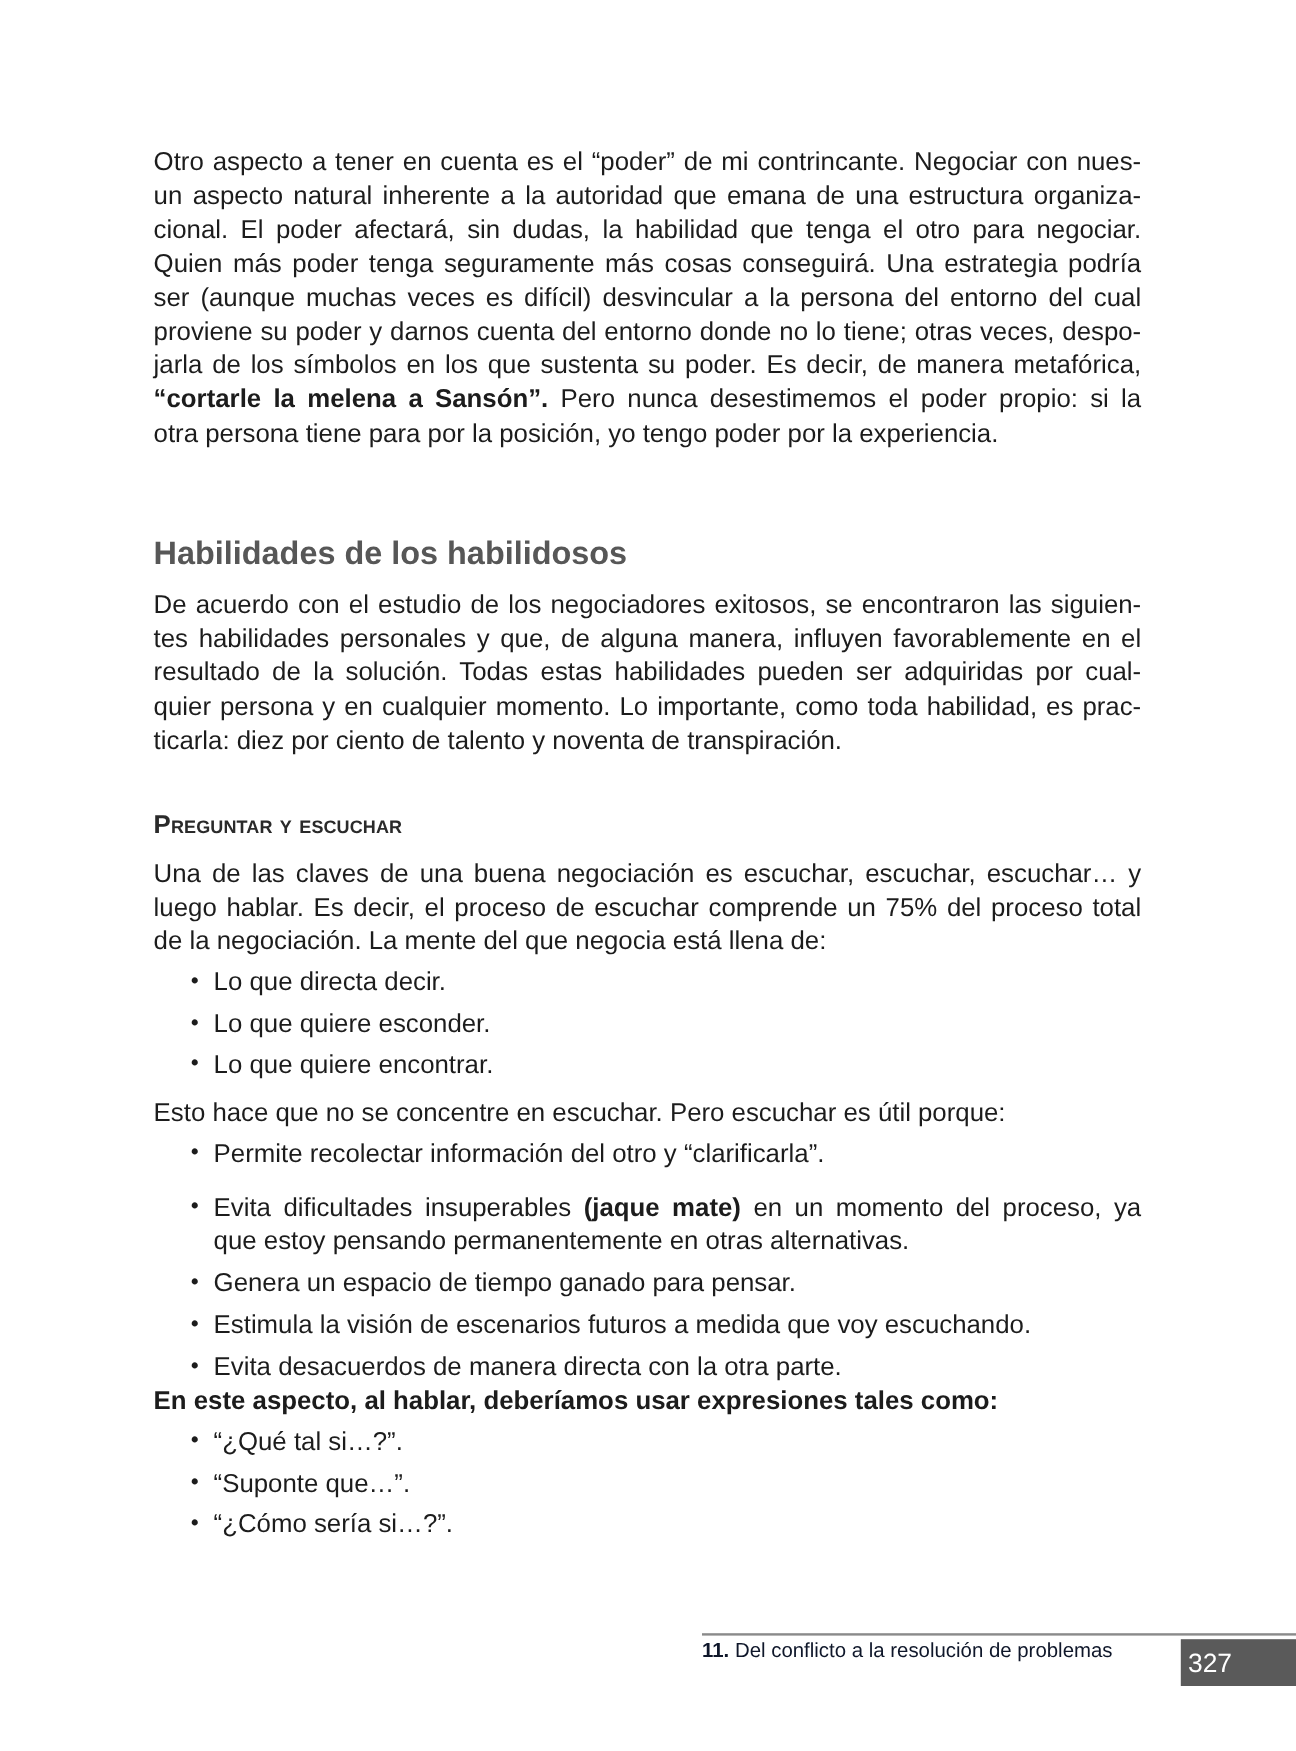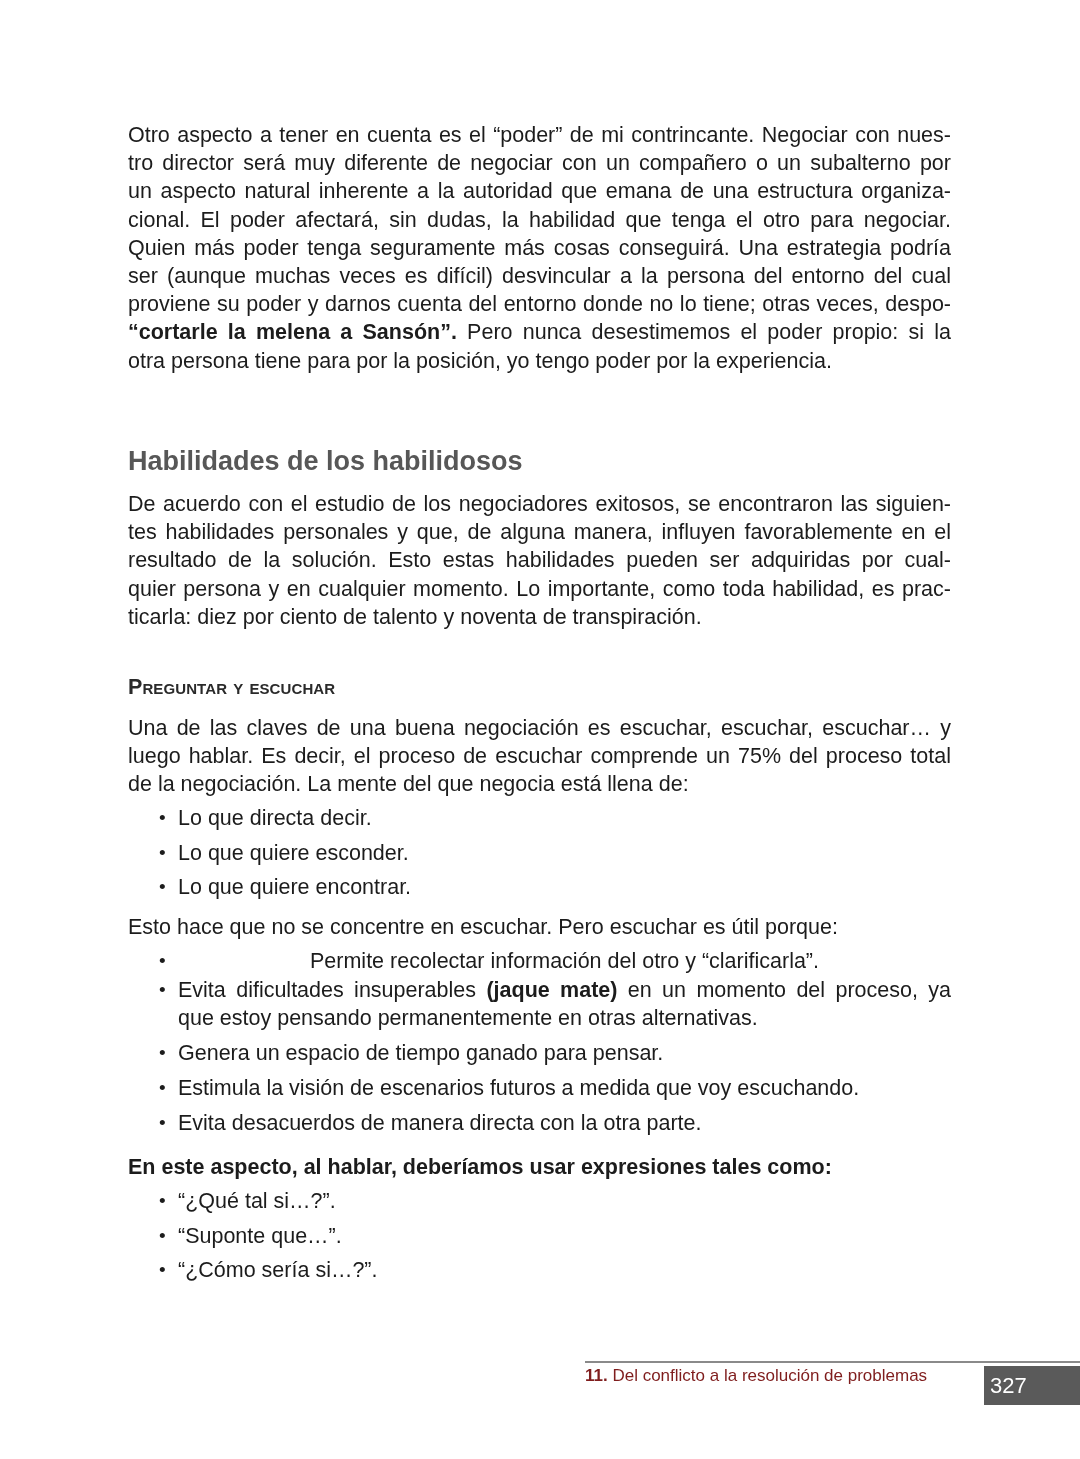--- a/index.html
+++ b/index.html
@@ -45,7 +45,6 @@
 <div class="page">
   <p>
     <span class="line">Otro aspecto a tener en cuenta es el “poder” de mi contrincante. Negociar con nues-</span>
-    <span class="line">tro director será muy diferente de negociar con un compañero o un subalterno por</span>
     <span class="line">un aspecto natural inherente a la autoridad que emana de una estructura organiza-</span>
     <span class="line">cional. El poder afectará, sin dudas, la habilidad que tenga el otro para negociar.</span>
     <span class="line">Quien más poder tenga seguramente más cosas conseguirá. Una estrategia podría</span>

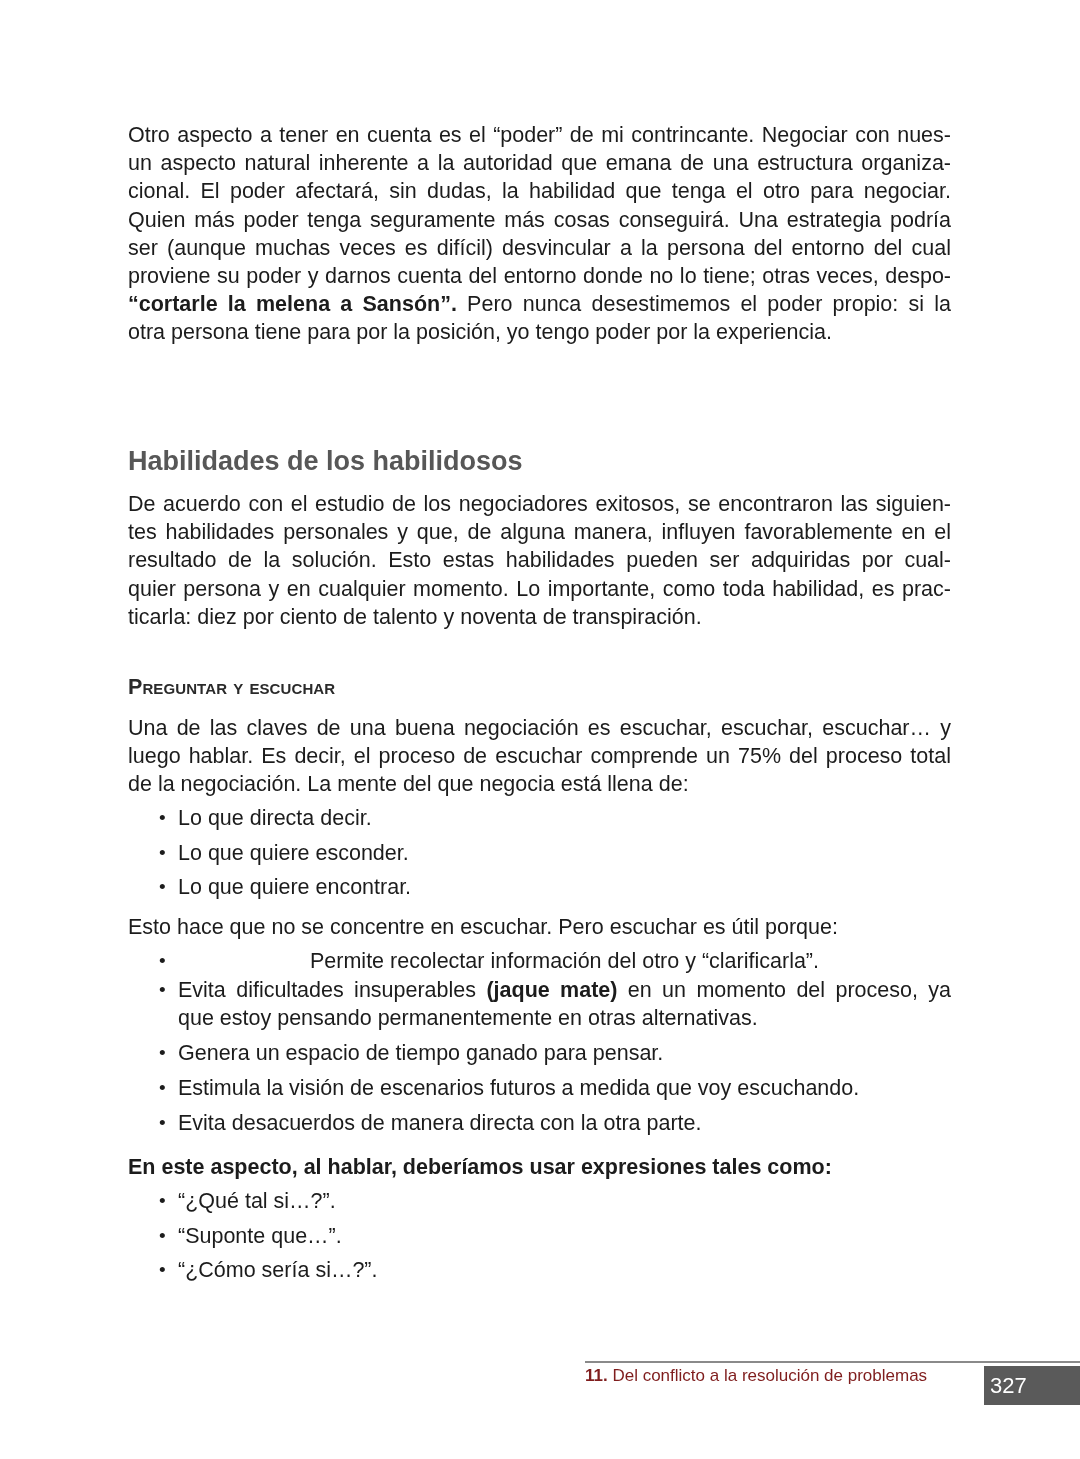--- a/index.html
+++ b/index.html
@@ -50,6 +50,7 @@
     <span class="line">Quien más poder tenga seguramente más cosas conseguirá. Una estrategia podría</span>
     <span class="line">ser (aunque muchas veces es difícil) desvincular a la persona del entorno del cual</span>
     <span class="line">proviene su poder y darnos cuenta del entorno donde no lo tiene; otras veces, despo-</span>
+    <span class="line">jarla de los símbolos en los que sustenta su poder. Es decir, de manera metafórica,</span>
     <span class="line"><b>“cortarle la melena a Sansón”.</b><span> Pero nunca desestimemos el poder propio: si la</span></span>
     <span class="line last">otra persona tiene para por la posición, yo tengo poder por la experiencia.</span>
   </p>

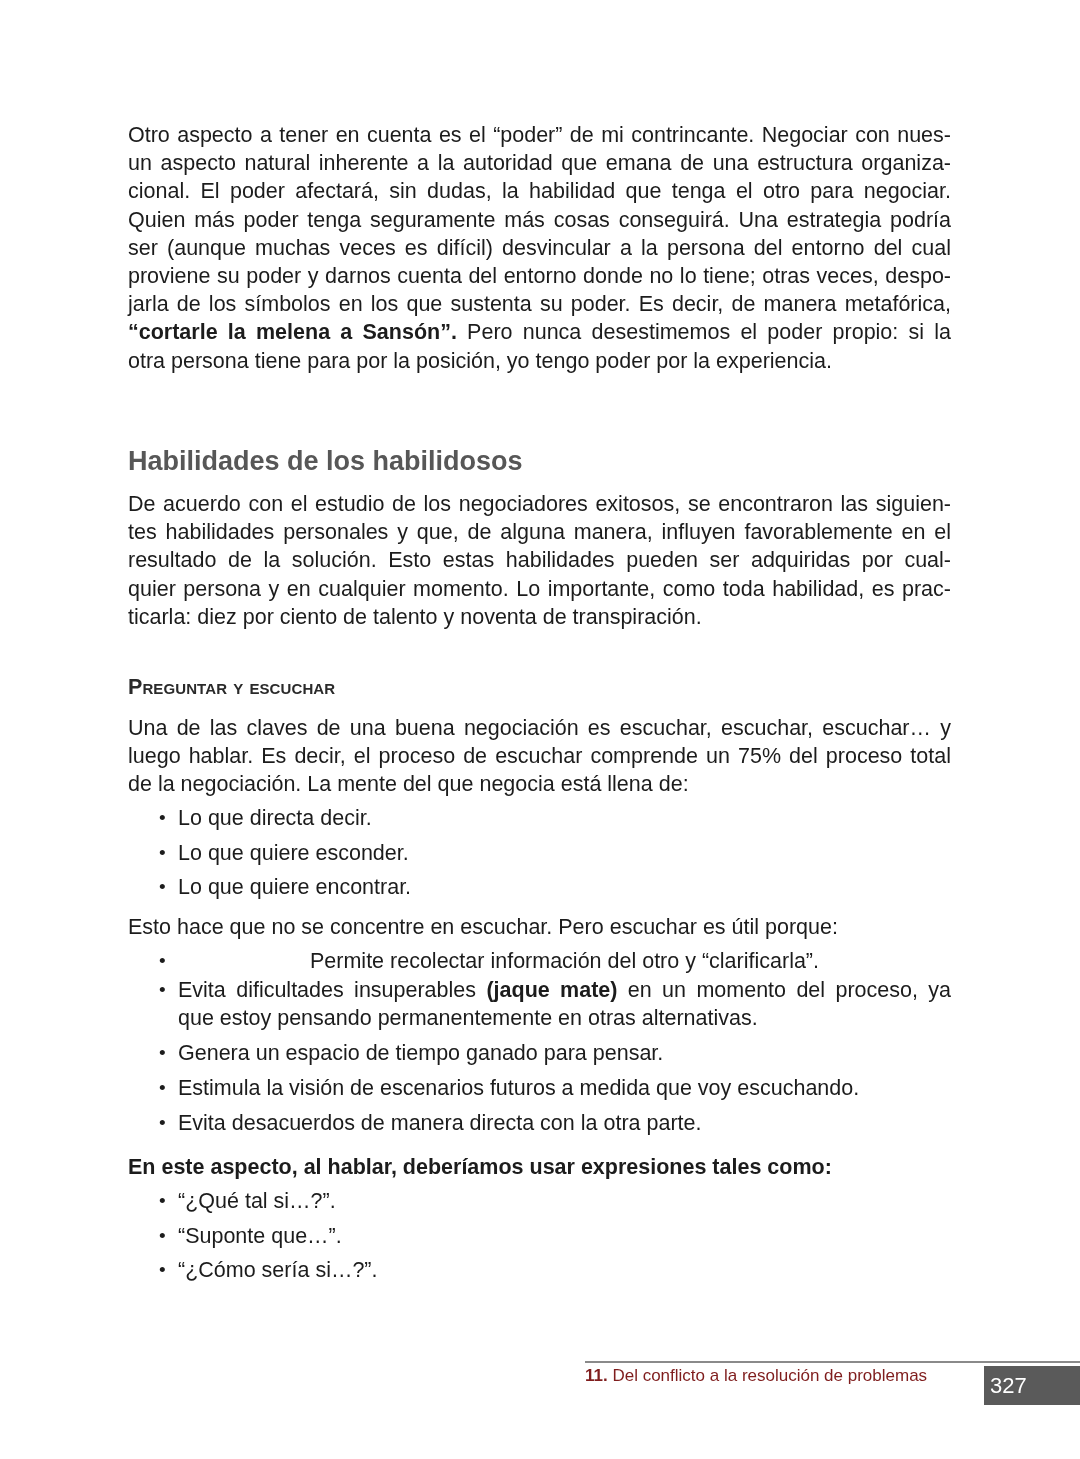--- a/index.html
+++ b/index.html
@@ -62,7 +62,7 @@
   <p>
     <span class="line">De acuerdo con el estudio de los negociadores exitosos, se encontraron las siguien-</span>
     <span class="line">tes habilidades personales y que, de alguna manera, influyen favorablemente en el</span>
-    <span class="line">resultado de la solución. Esto estas habilidades pueden ser adquiridas por cual-</span>
+    <span class="line">resultado de la solución. Todas estas habilidades pueden ser adquiridas por cual-</span>
     <span class="line">quier persona y en cualquier momento. Lo importante, como toda habilidad, es prac-</span>
     <span class="line last">ticarla: diez por ciento de talento y noventa de transpiración.</span>
   </p>

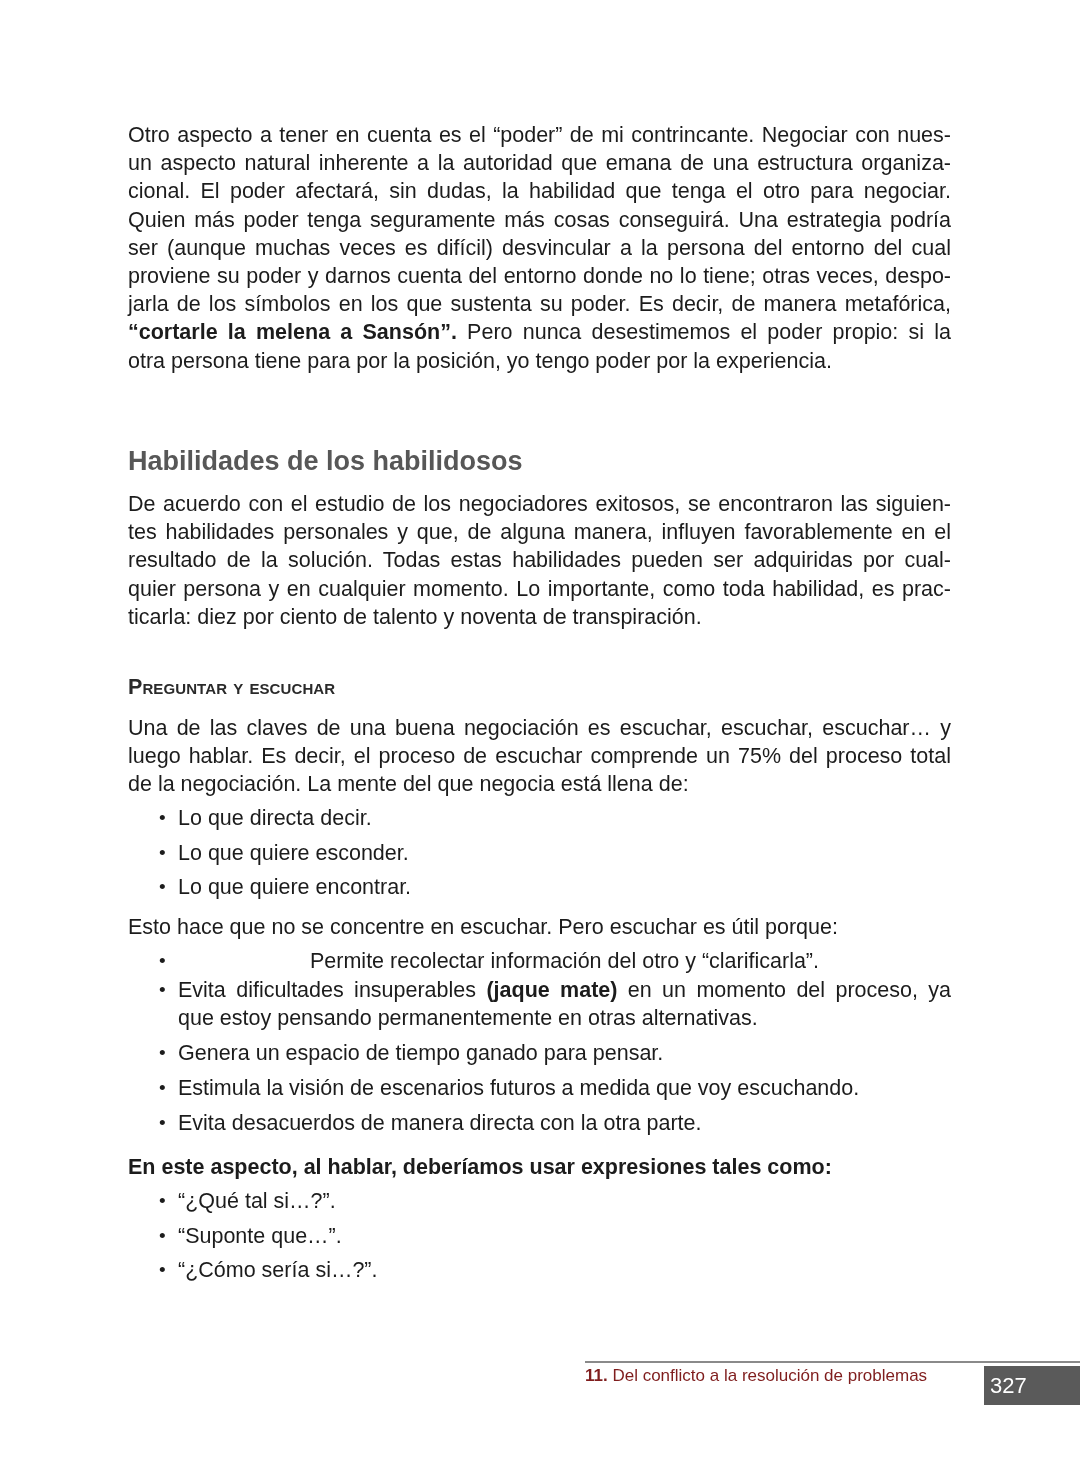--- a/index.html
+++ b/index.html
@@ -87,7 +87,7 @@
 <p class="abs" style="top:913px;">Esto hace que no se concentre en escuchar. Pero escuchar es útil porque:</p>
 
 <ul class="bullets abs" style="top:947px;">
-  <li style="margin-bottom:1px;text-align:center;">Permite recolectar información del otro y “clarificarla”.</li>
+  <li style="margin-bottom:17px;">Permite recolectar información del otro y “clarificarla”.</li>
   <li style="margin-bottom:6.5px;">
     <span class="line"><span>Evita dificultades insuperables </span><b>(jaque mate)</b><span> en un momento del proceso, ya</span></span>
     <span class="line last">que estoy pensando permanentemente en otras alternativas.</span>

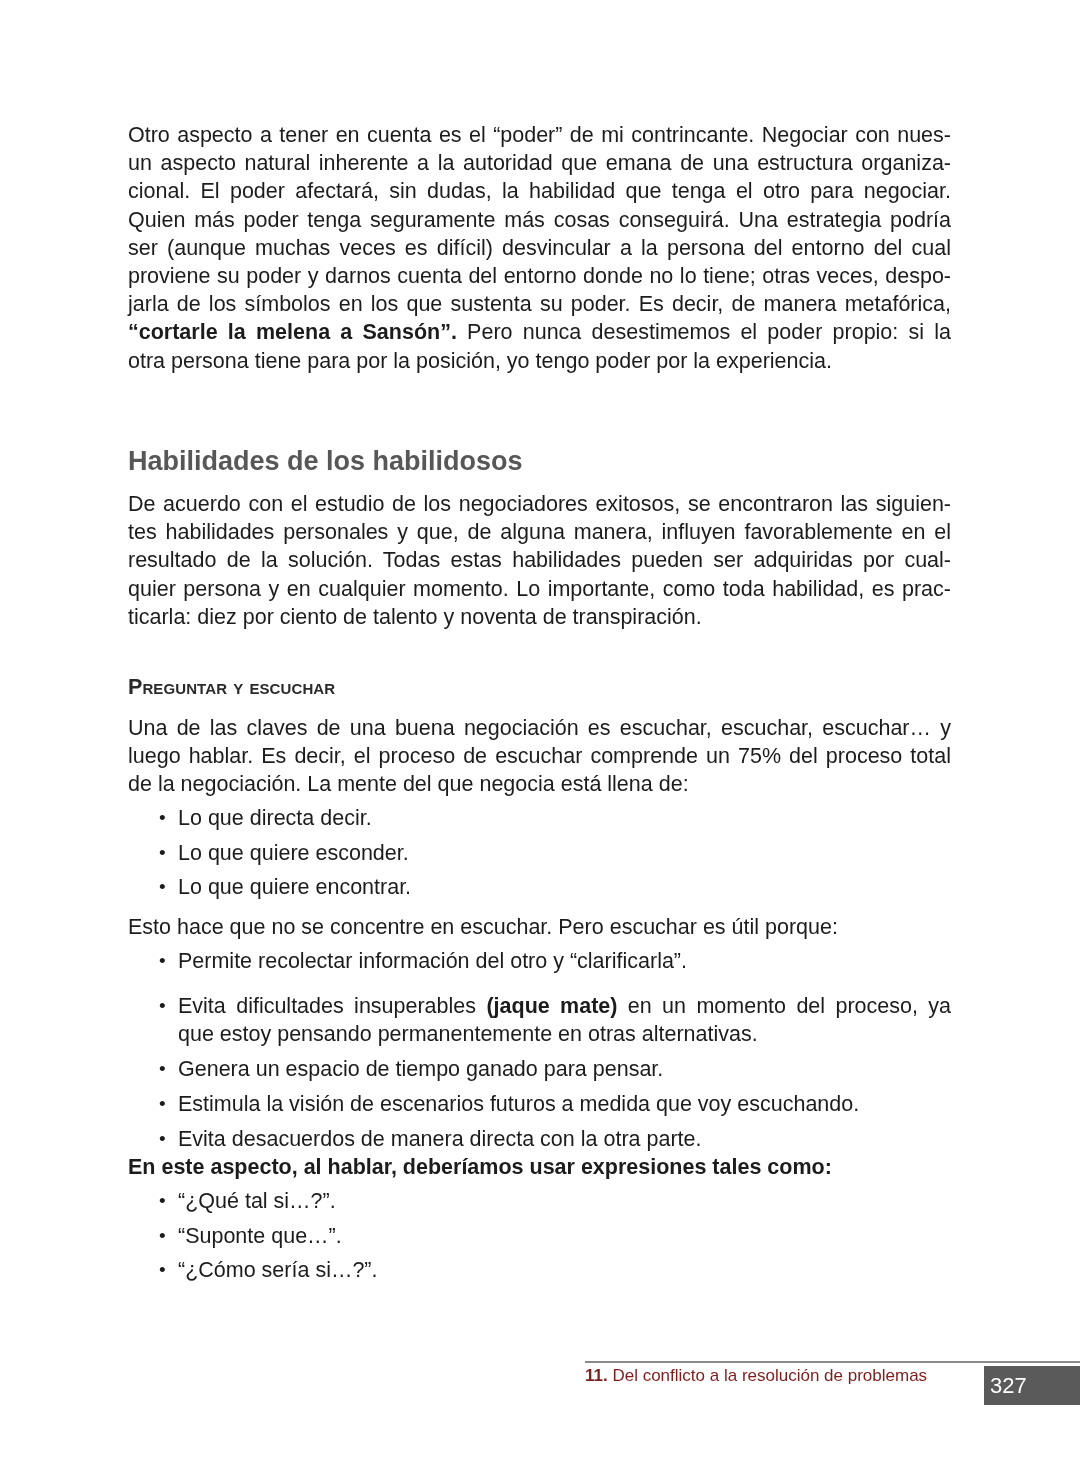--- a/index.html
+++ b/index.html
@@ -31,7 +31,7 @@
       position: absolute; left: 585px; top: 1361px; width: 495px; height: 1.5px; background: #8a8a8a;
     }
     .footer-text {
-      position: absolute; left: 585px; top: 1366px; font-size: 17px; color: #7f1d1d;
+      position: absolute; left: 585px; top: 1366px; font-size: 17px; color: #0f172a;
     }
     .page-box {
       position: absolute; left: 984px; top: 1366px; width: 96px; height: 39px;

